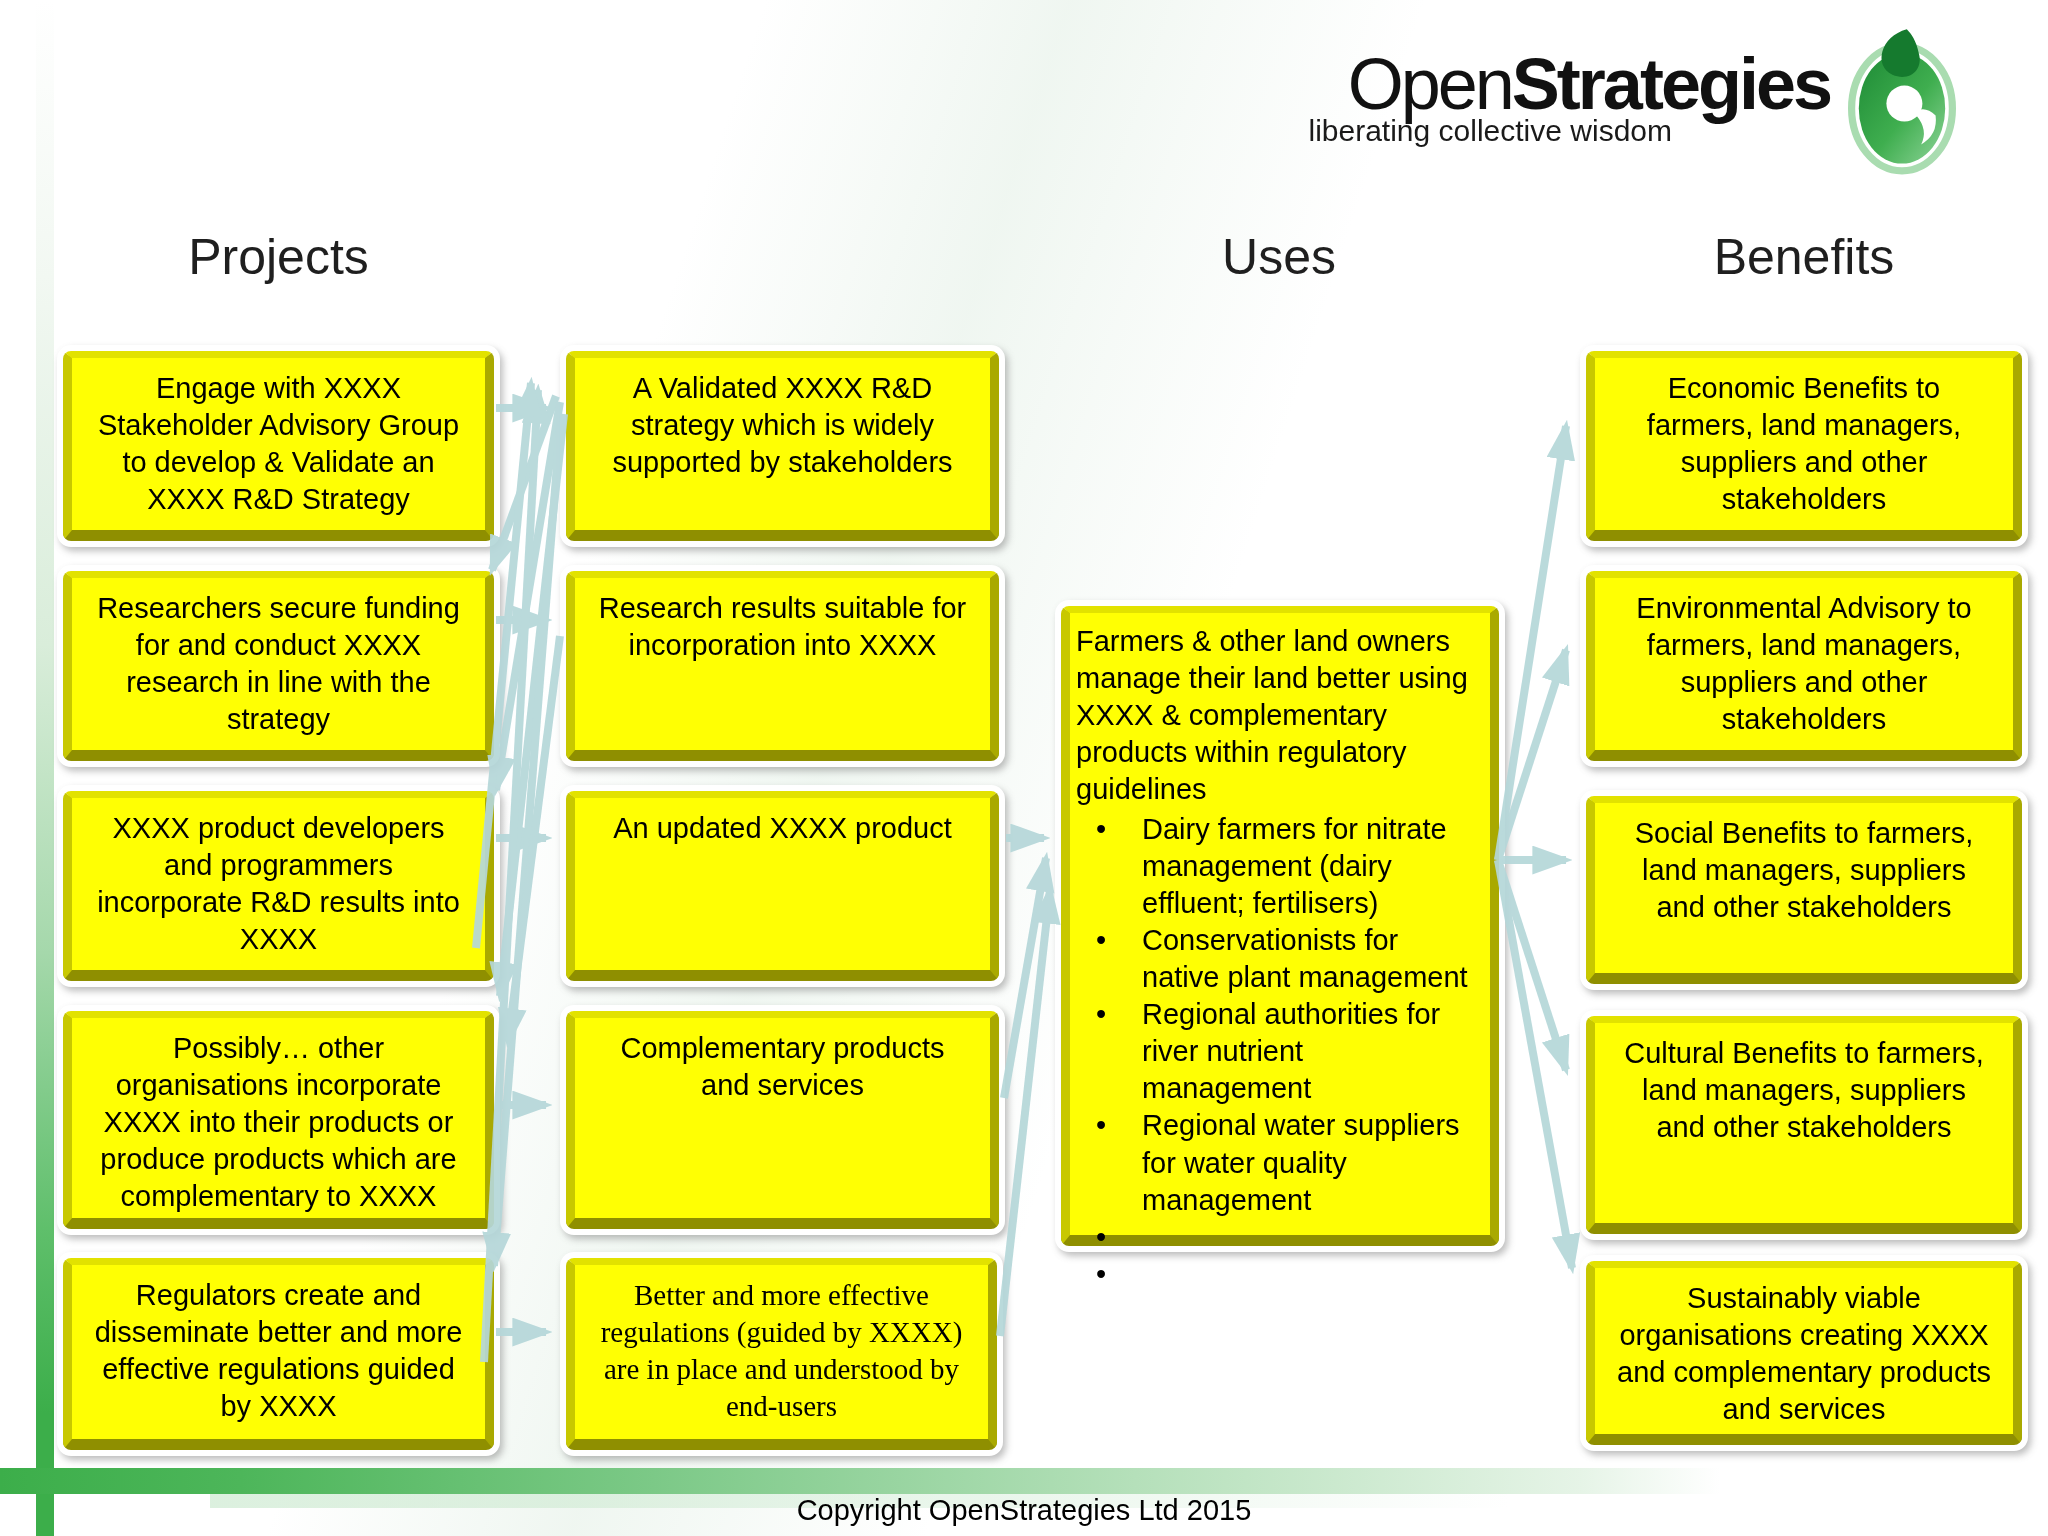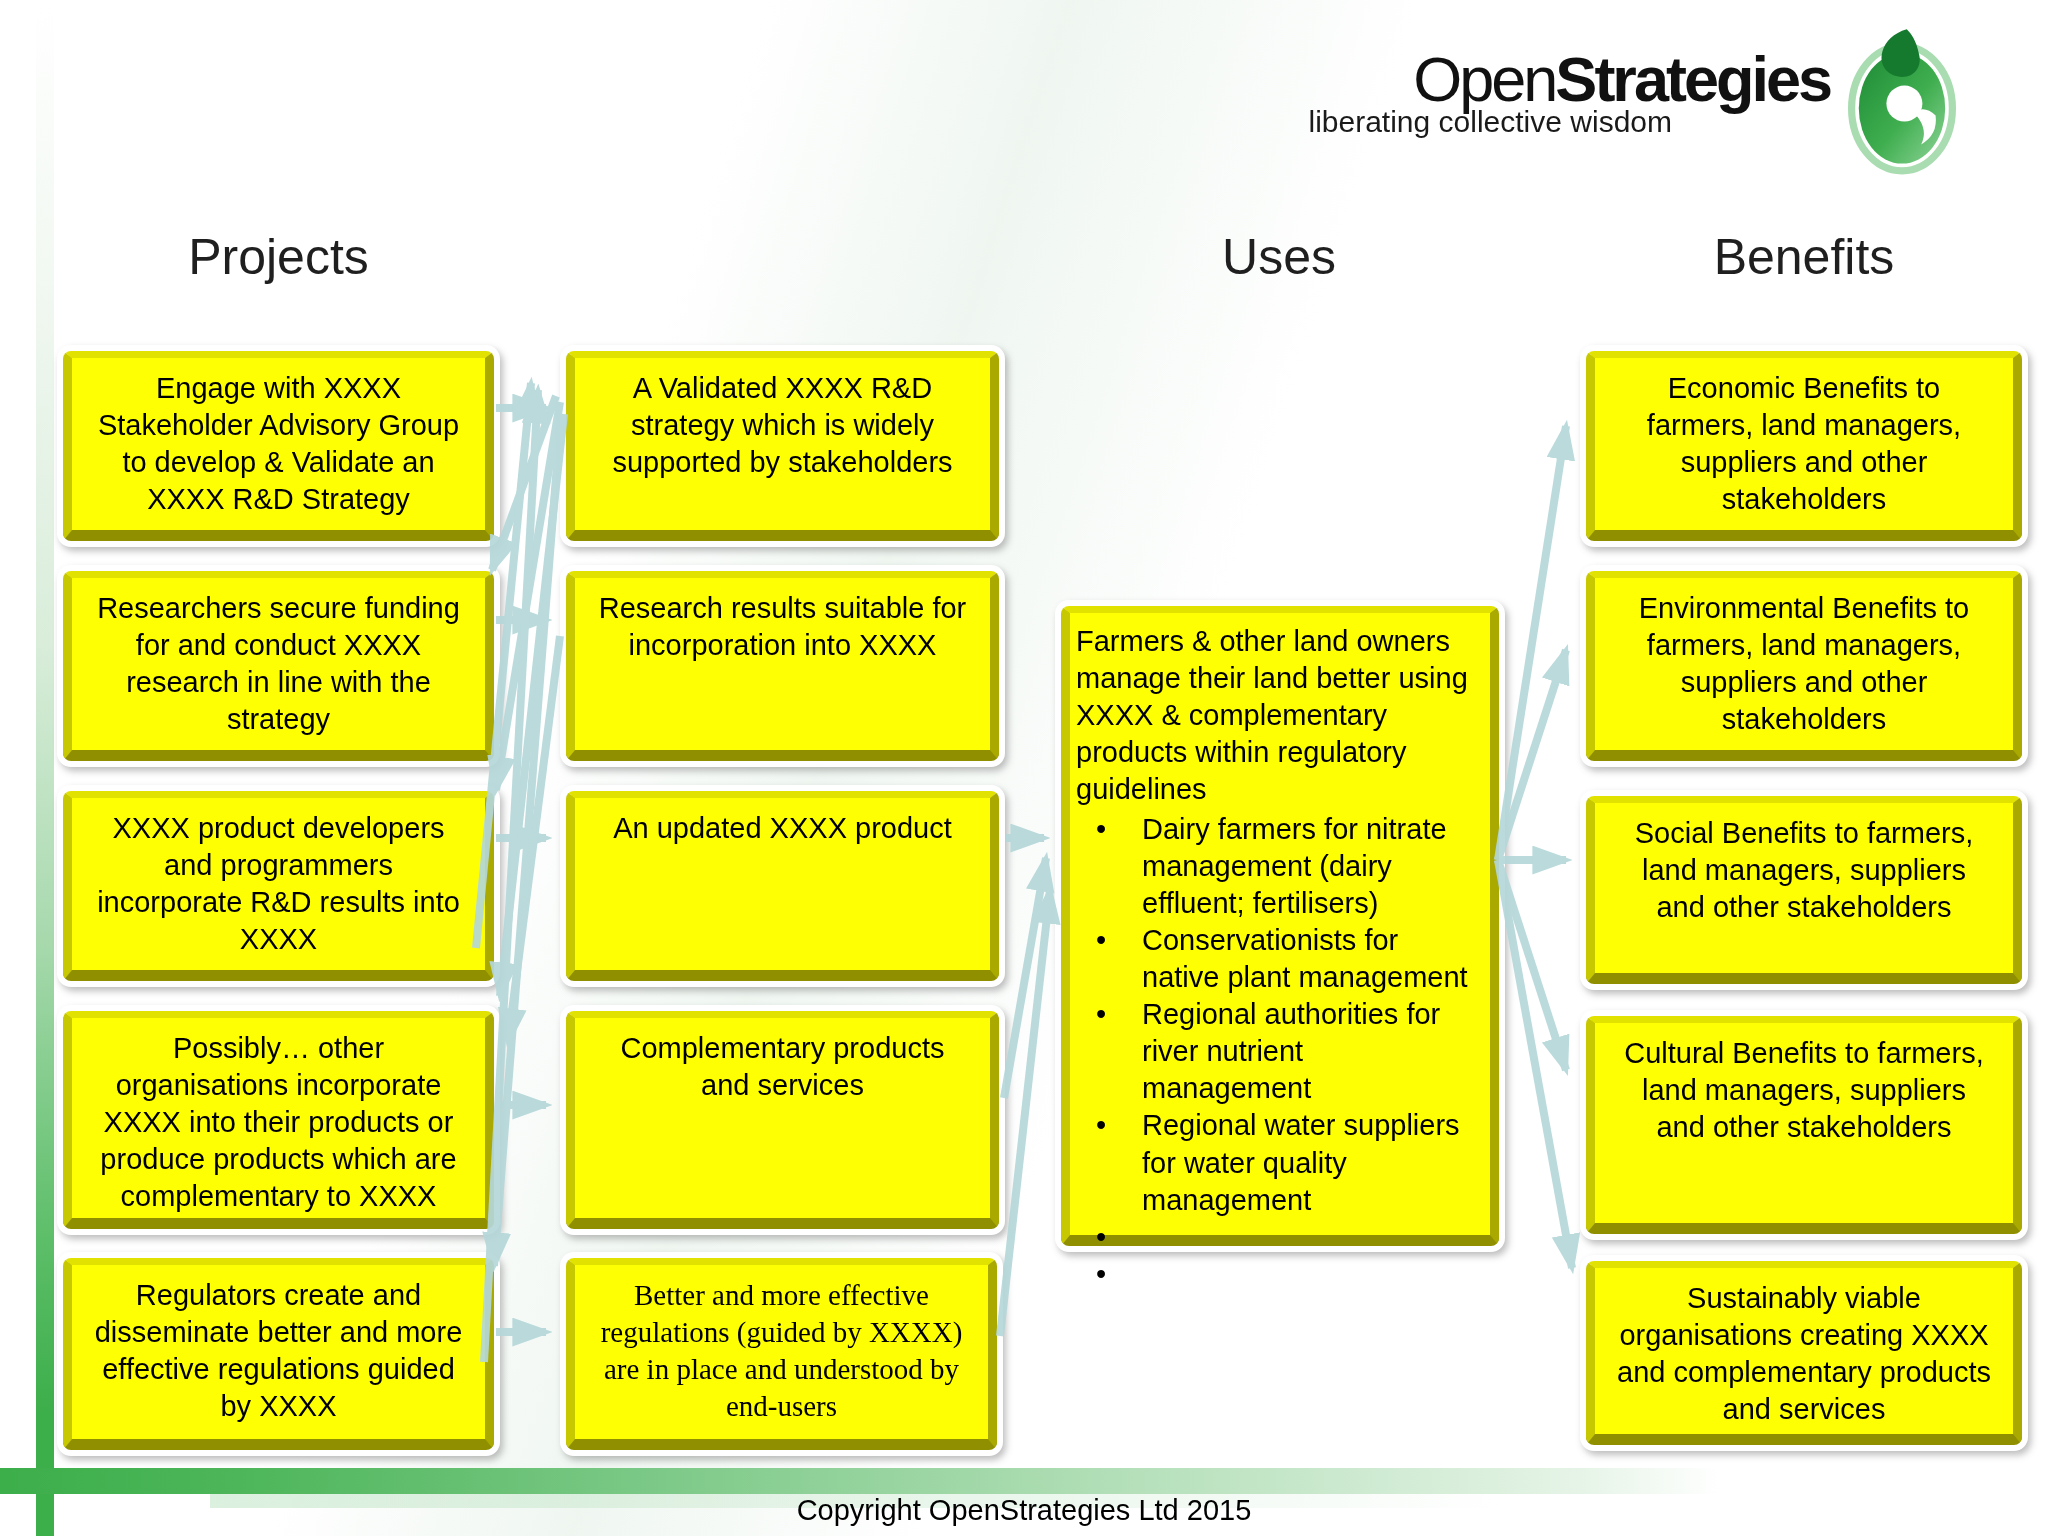--- a/index.html
+++ b/index.html
@@ -19,7 +19,7 @@
 
   
   .logo-text{position:absolute;top:48px;left:1150px;width:680px;text-align:right;z-index:2;line-height:1;}
-  .wordmark{font-size:63px;letter-spacing:-3px;color:#111;white-space:nowrap;}
+  .wordmark{font-size:72px;letter-spacing:-3px;color:#111;white-space:nowrap;}
   .wordmark .bold{font-weight:bold;}
   .tagline{font-size:30px;color:#1a1a1a;margin-top:-4px;padding-right:158px;letter-spacing:0px;}
   .logo-icon{position:absolute;top:24px;left:1842px;width:120px;height:152px;z-index:2;}

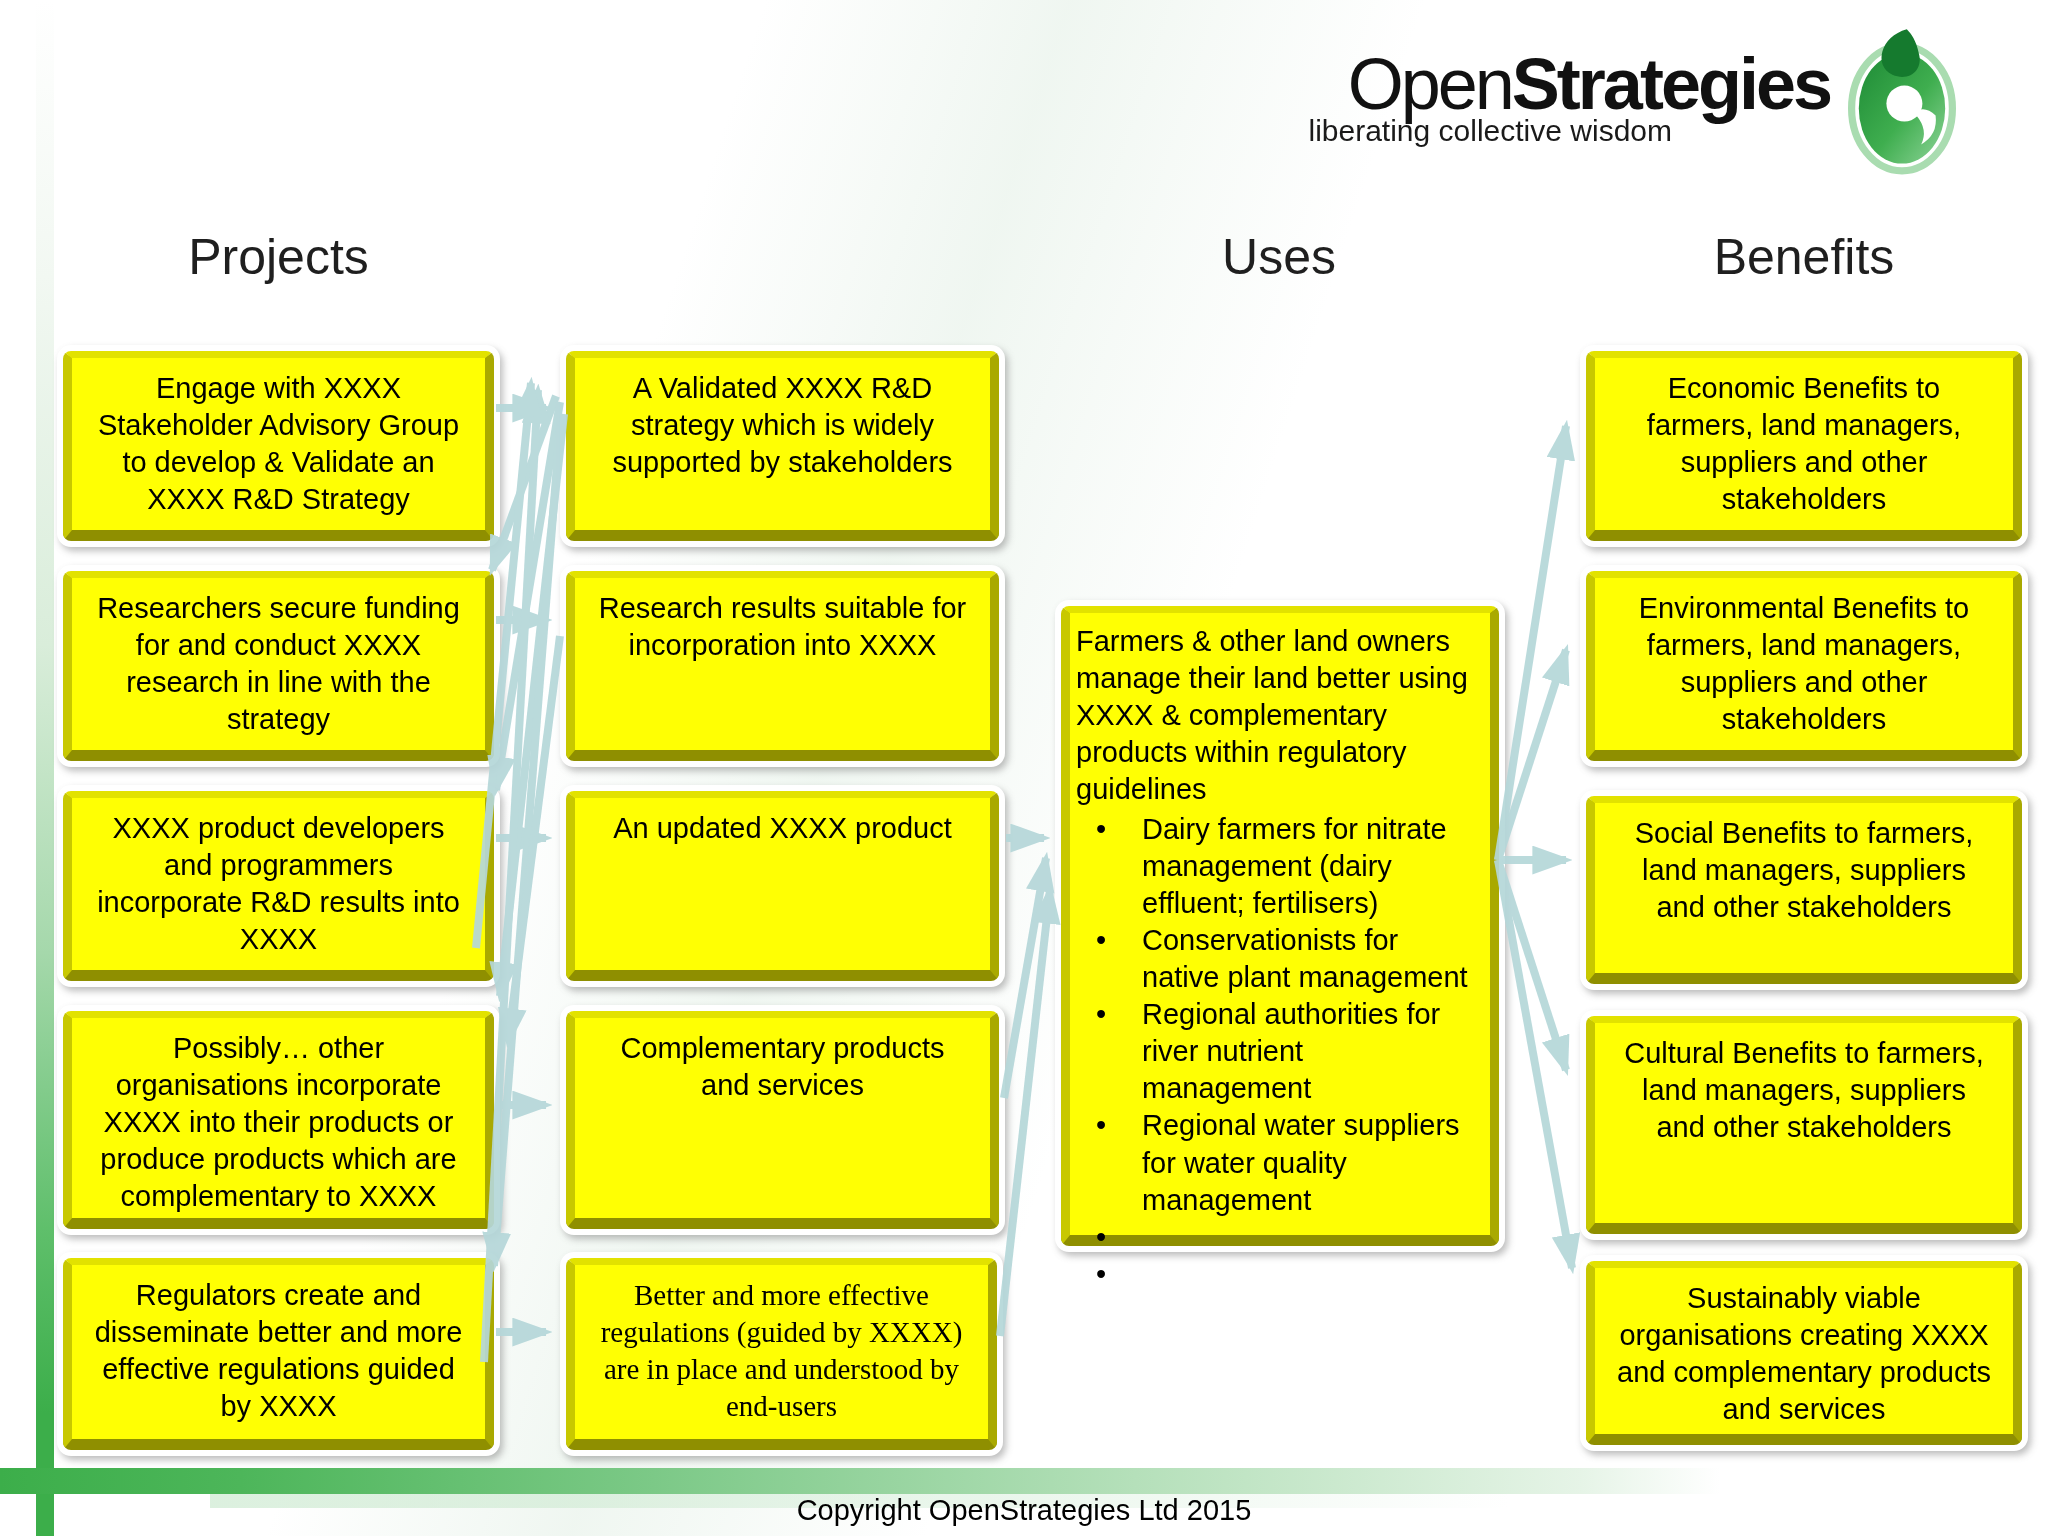--- a/index.html
+++ b/index.html
@@ -130,7 +130,7 @@
       <div class="box-inner">Economic Benefits to farmers, land managers, suppliers and other stakeholders</div>
     </div>
   <div class="box" style="left:1580px;top:565px;width:448px;height:202px;">
-      <div class="box-inner">Environmental Benefits to farmers, land managers, suppliers and other stakeholders</div>
+      <div class="box-inner">Environmental Advisory to farmers, land managers, suppliers and other stakeholders</div>
     </div>
   <div class="box" style="left:1580px;top:790px;width:448px;height:200px;">
       <div class="box-inner">Social Benefits to farmers, land managers, suppliers and other stakeholders</div>

